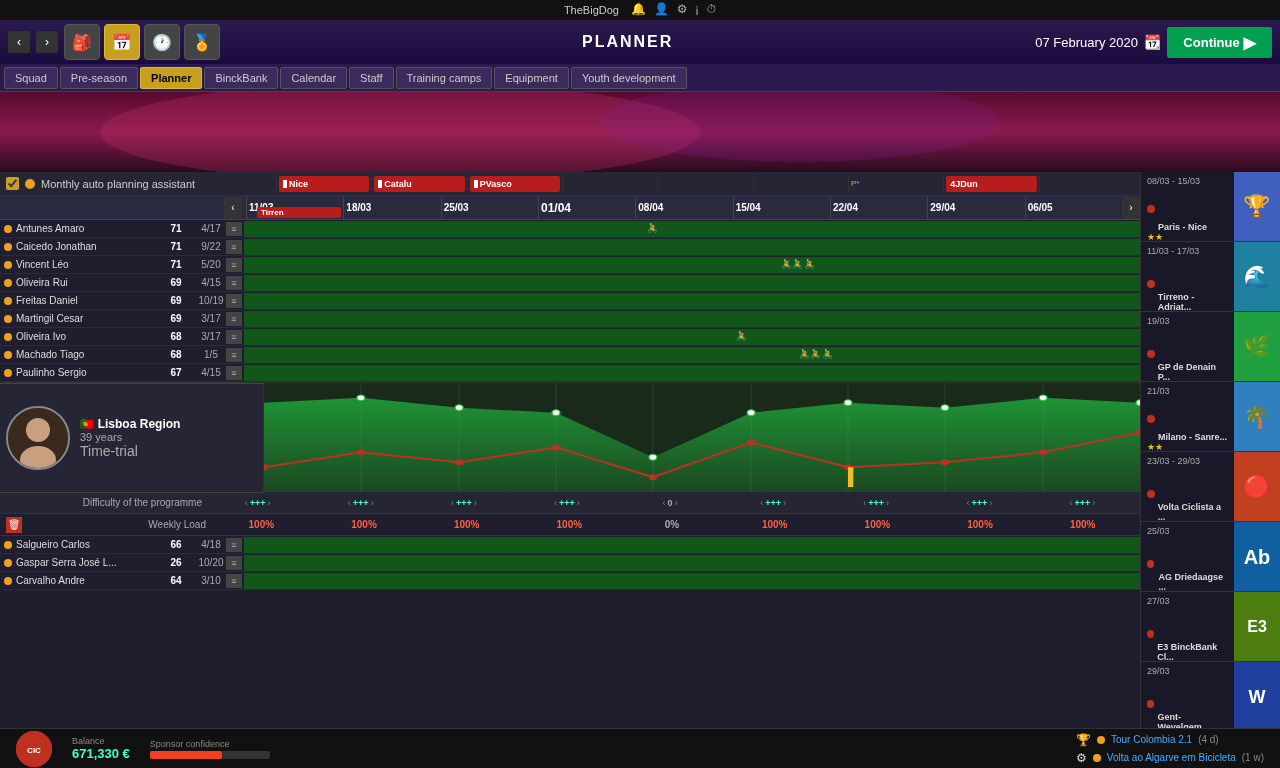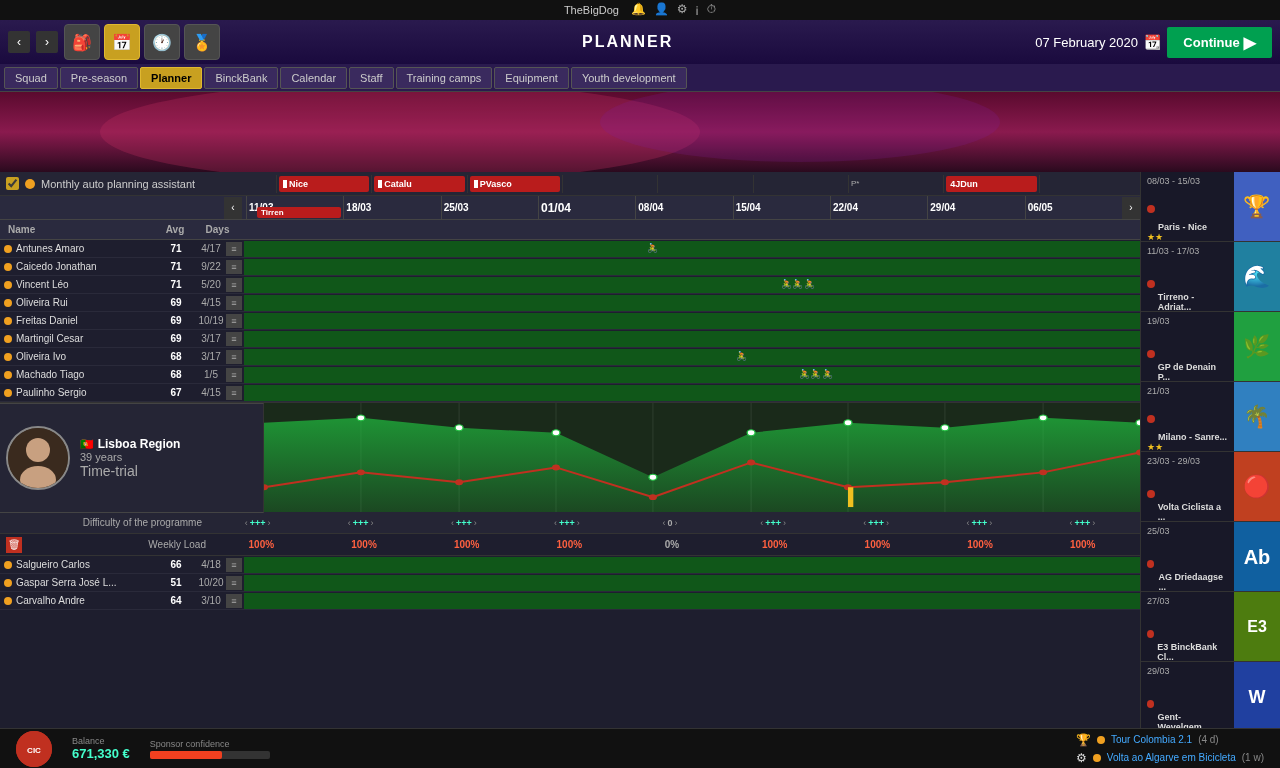--- a/index.html
+++ b/index.html
@@ -421,12 +421,6 @@
       </div>
     </div>
 
-    <div class="col-headers">
-      <div class="col-name">Name</div>
-      <div class="col-avg">Avg</div>
-      <div class="col-days">Days</div>
-      <div class="col-grid"></div>
-    </div>
 
     <div>
 

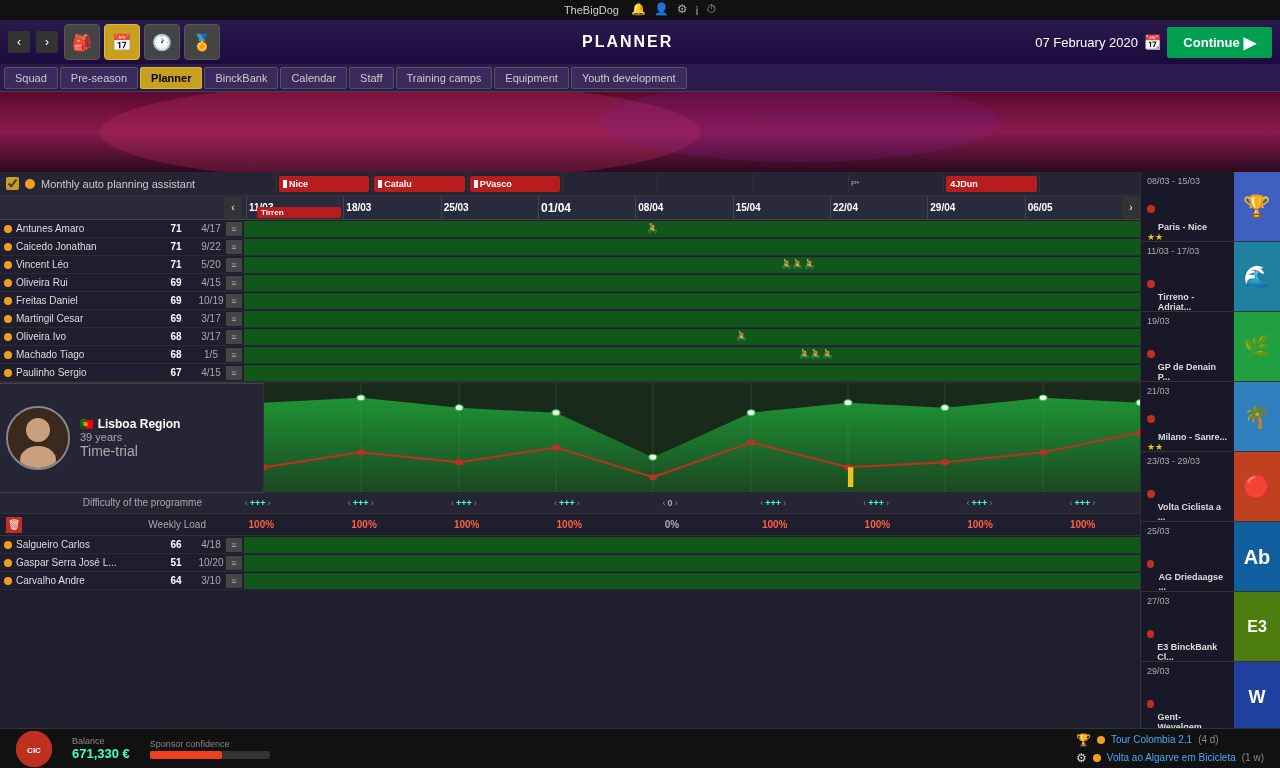--- a/index.html
+++ b/index.html
@@ -696,7 +696,7 @@
       <div class="player-row">
         <div class="player-dot" style="background:#f0a020;"></div>
         <div class="player-name">Gaspar Serra José L...</div>
-        <div class="player-avg">51</div>
+        <div class="player-avg">26</div>
         <div class="player-days">10/20</div>
         <button class="player-info-icon">≡</button>
         <div class="player-bar">

